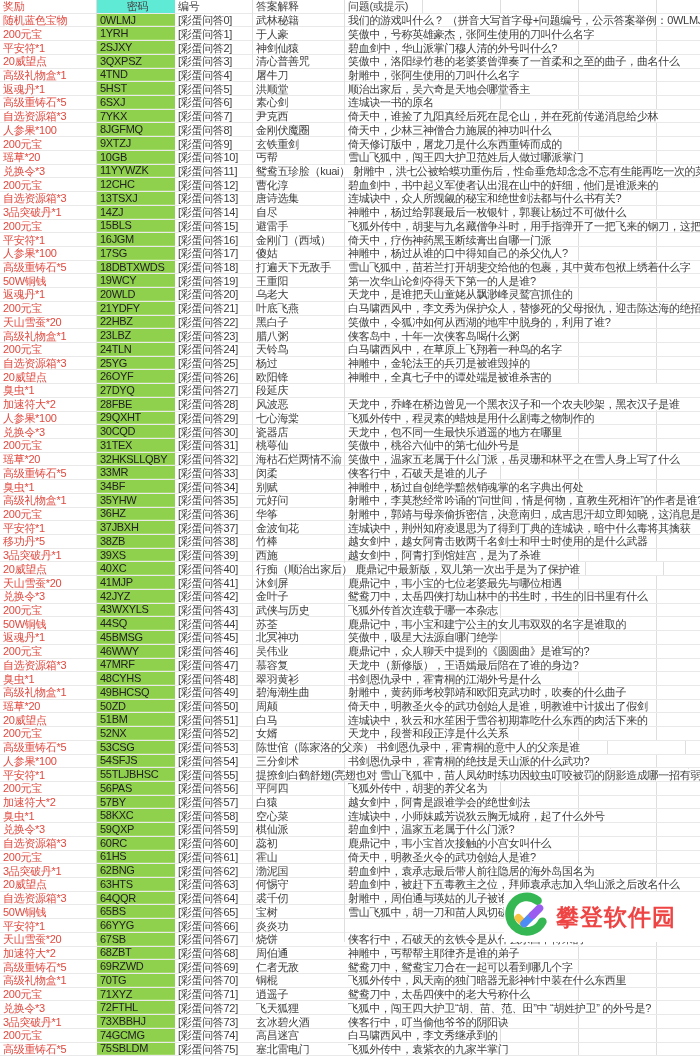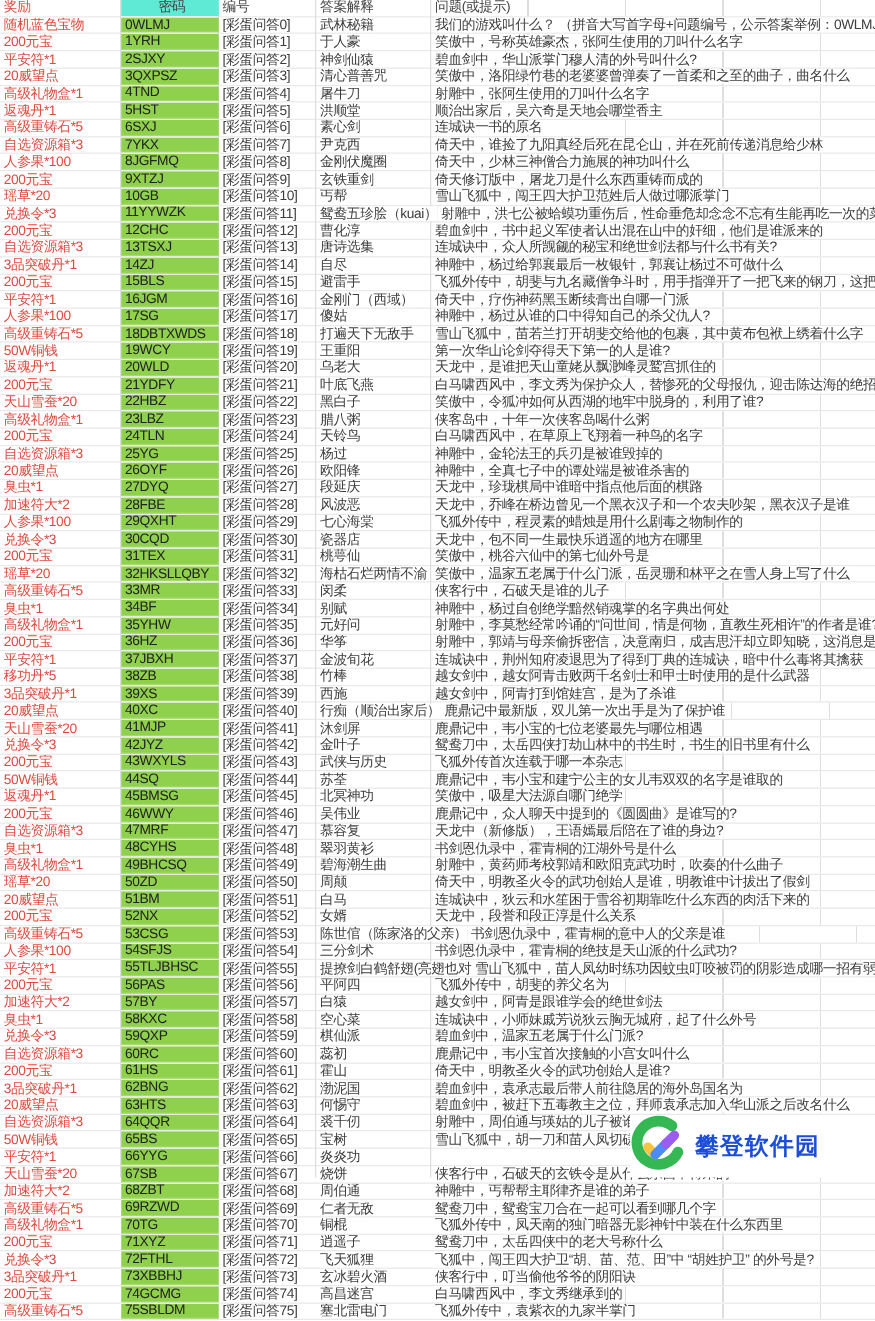--- a/index.html
+++ b/index.html
@@ -552,9 +552,6 @@
       <div class="cell c-ans">
           <span class="txt">段延庆</span>
         </div>
-      <div class="cell c-q">
-          <span class="txt">天龙中，珍珑棋局中谁暗中指点他后面的棋路</span>
-        </div>
     </div>
 
     <div class="row">

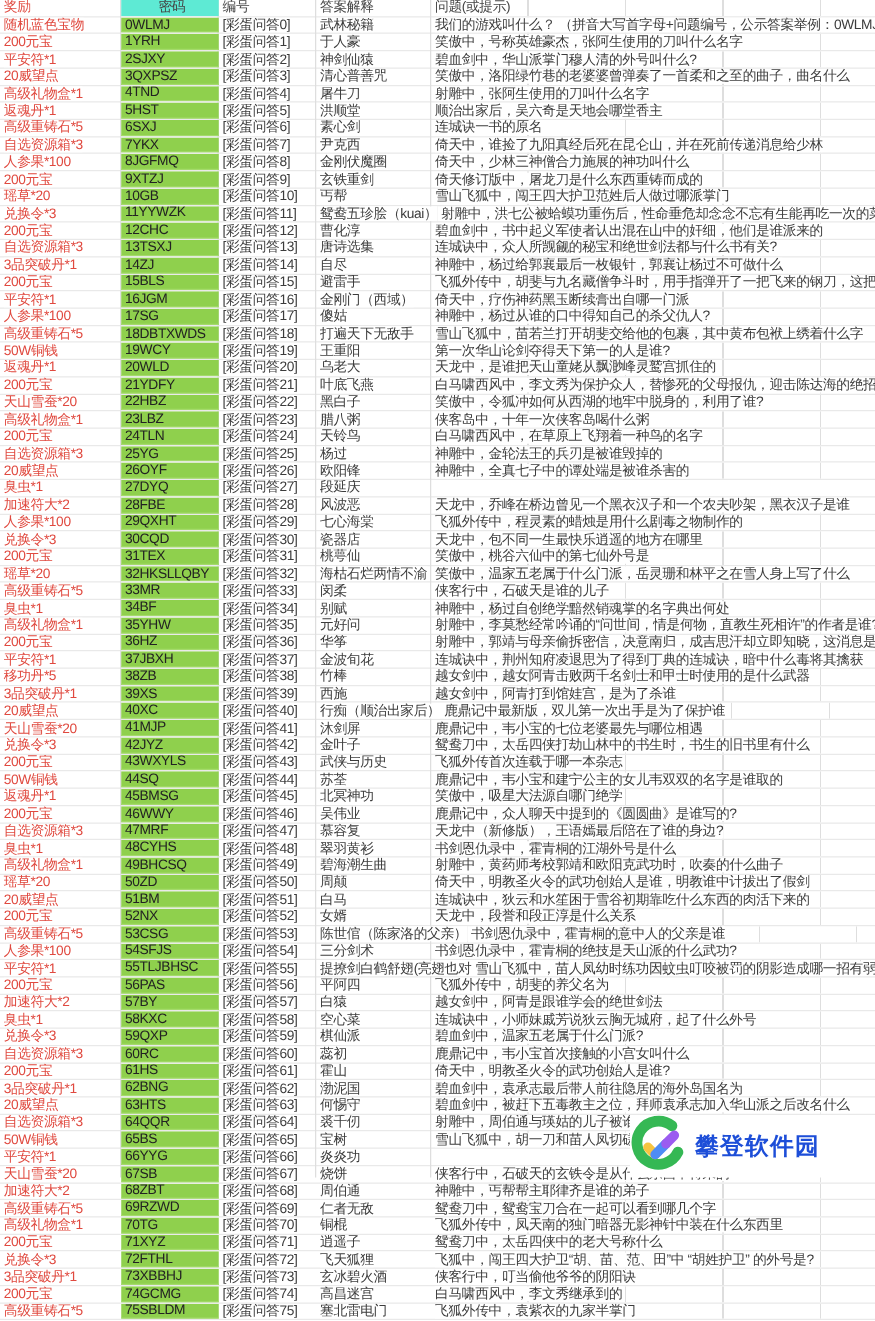--- a/index.html
+++ b/index.html
@@ -23,7 +23,7 @@
   .header .c-pass{background:#5eead4;border-bottom:none;justify-content:center;}
   #logo{position:absolute;right:0;bottom:0;width:196px;height:50px;background:#fff;z-index:5;
         display:flex;align-items:center;gap:6px;}
-  #logo-text{font-size:19px;font-weight:700;color:#1d4ed8;letter-spacing:1px;line-height:1;}
+  #logo-text{font-size:23px;font-weight:700;color:#ef4444;letter-spacing:1px;line-height:1;}
 </style>
 </head>
 <body>

